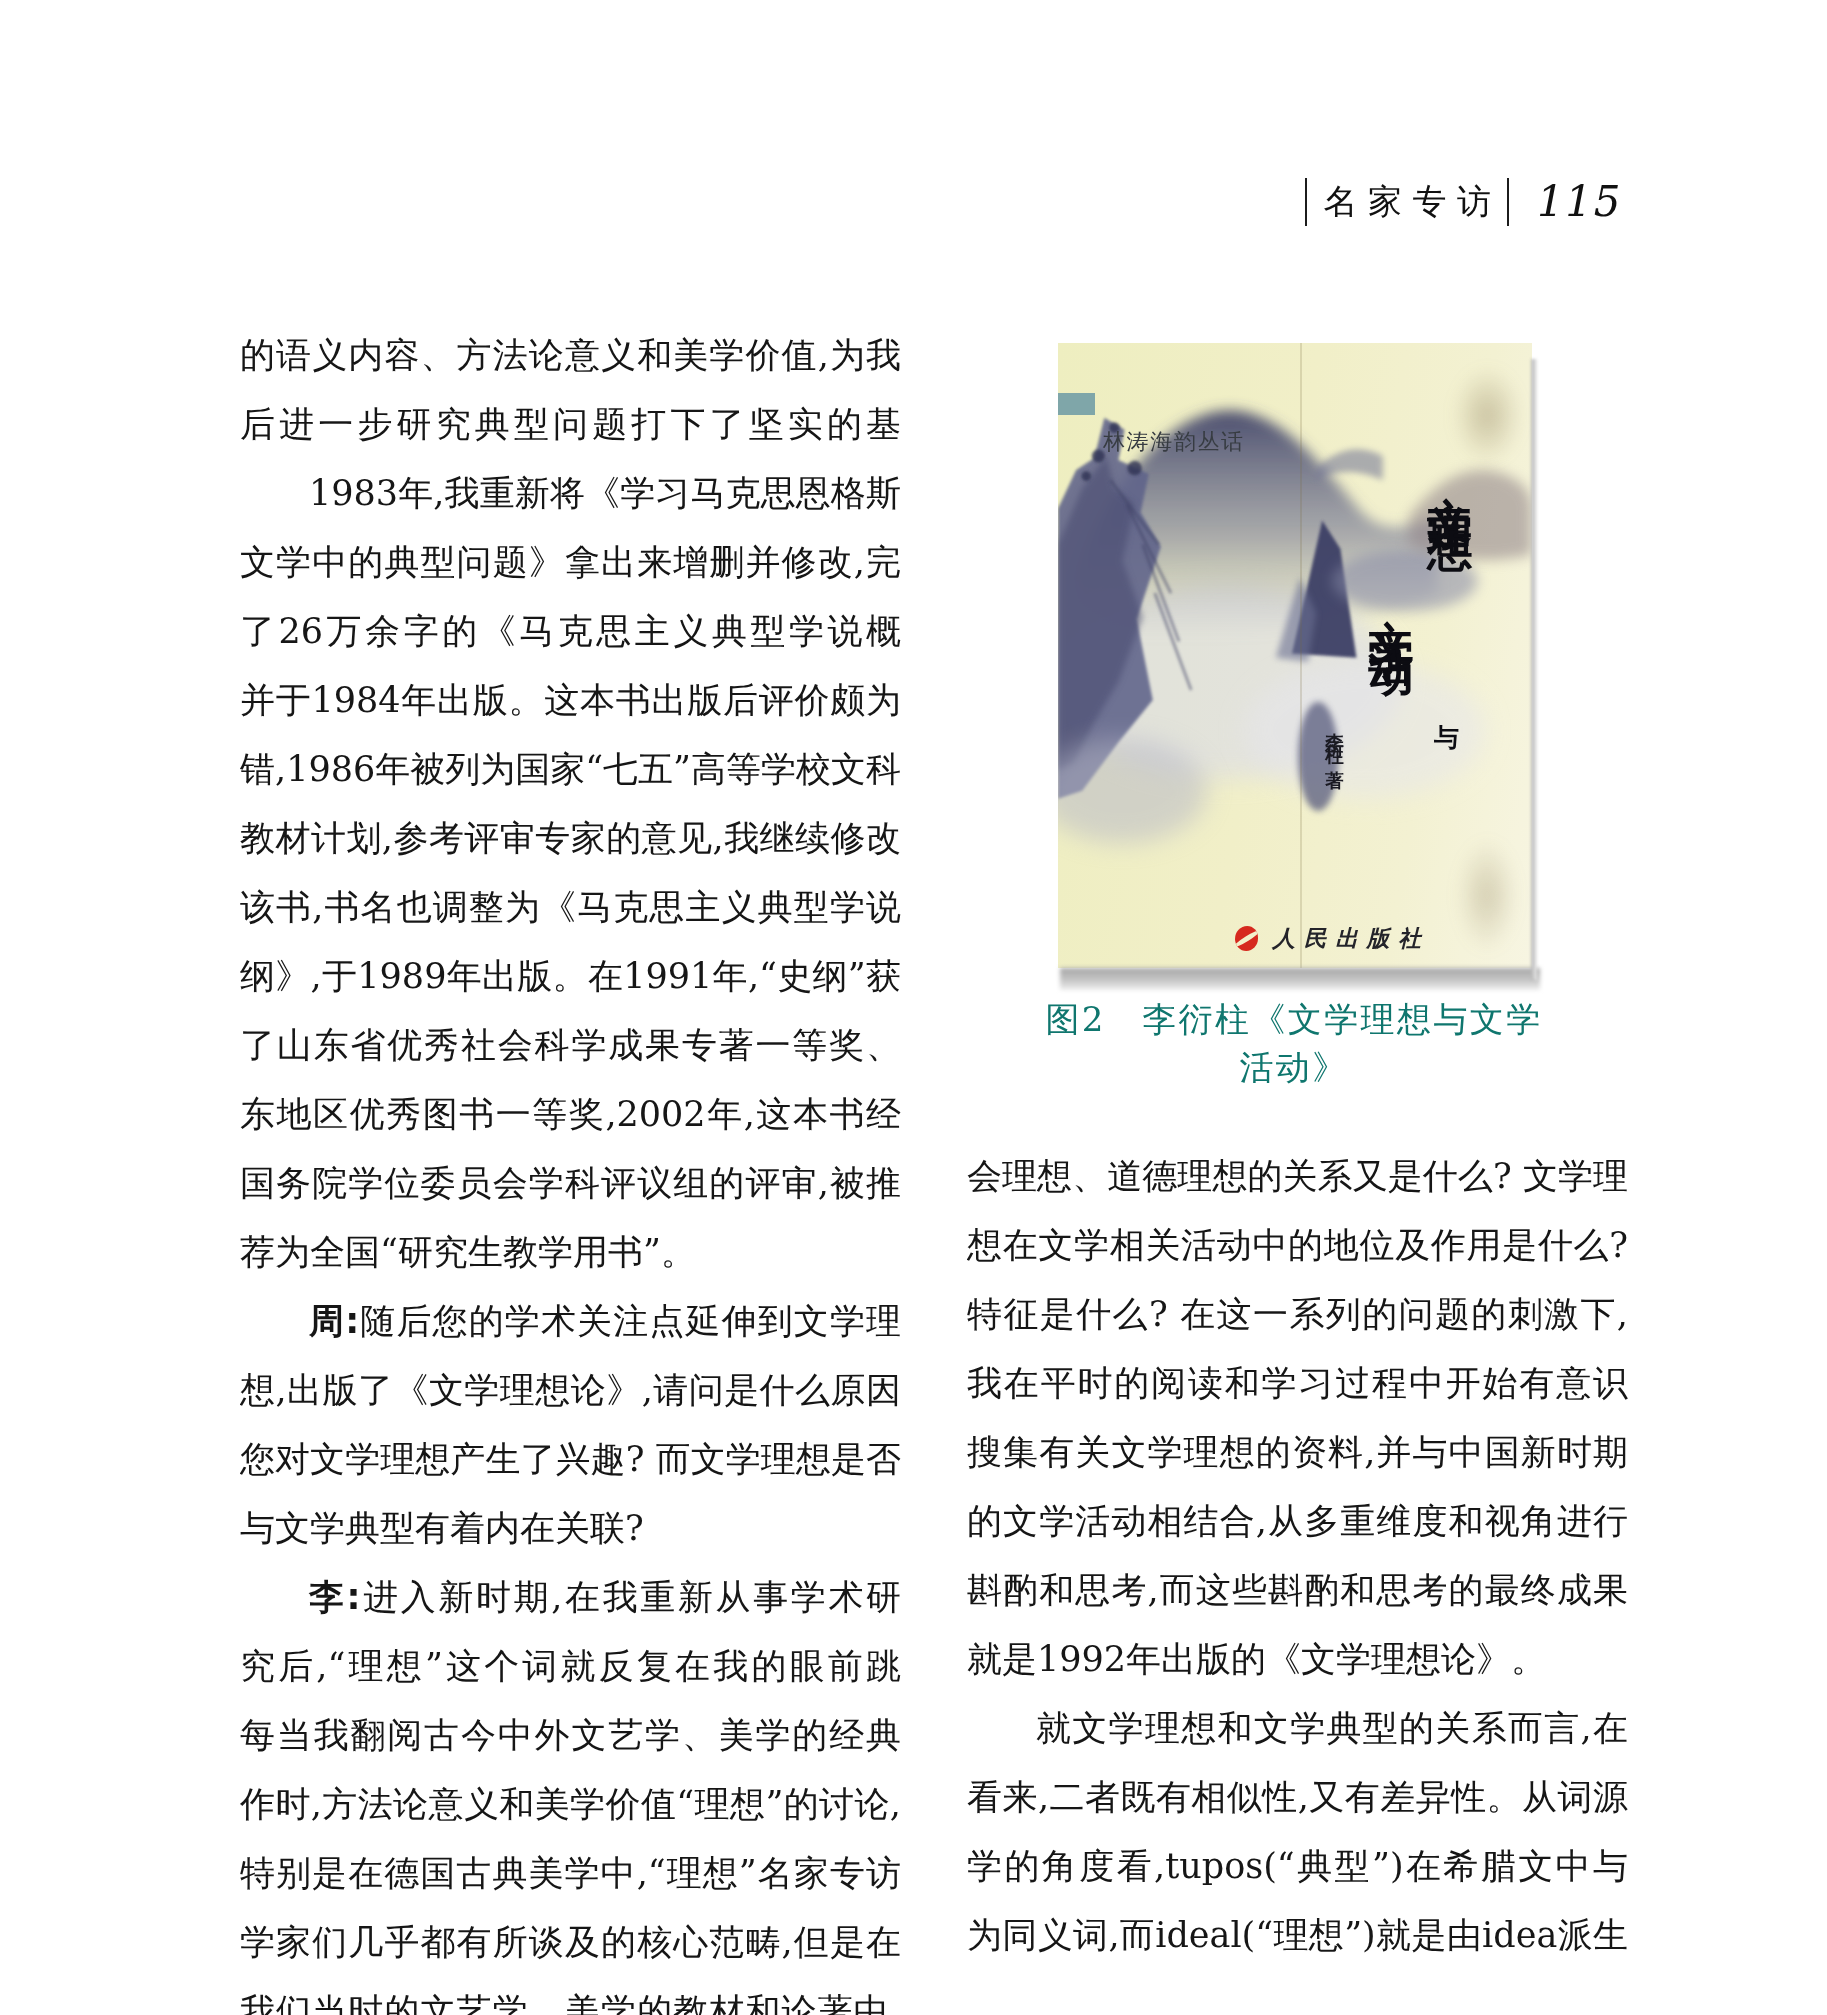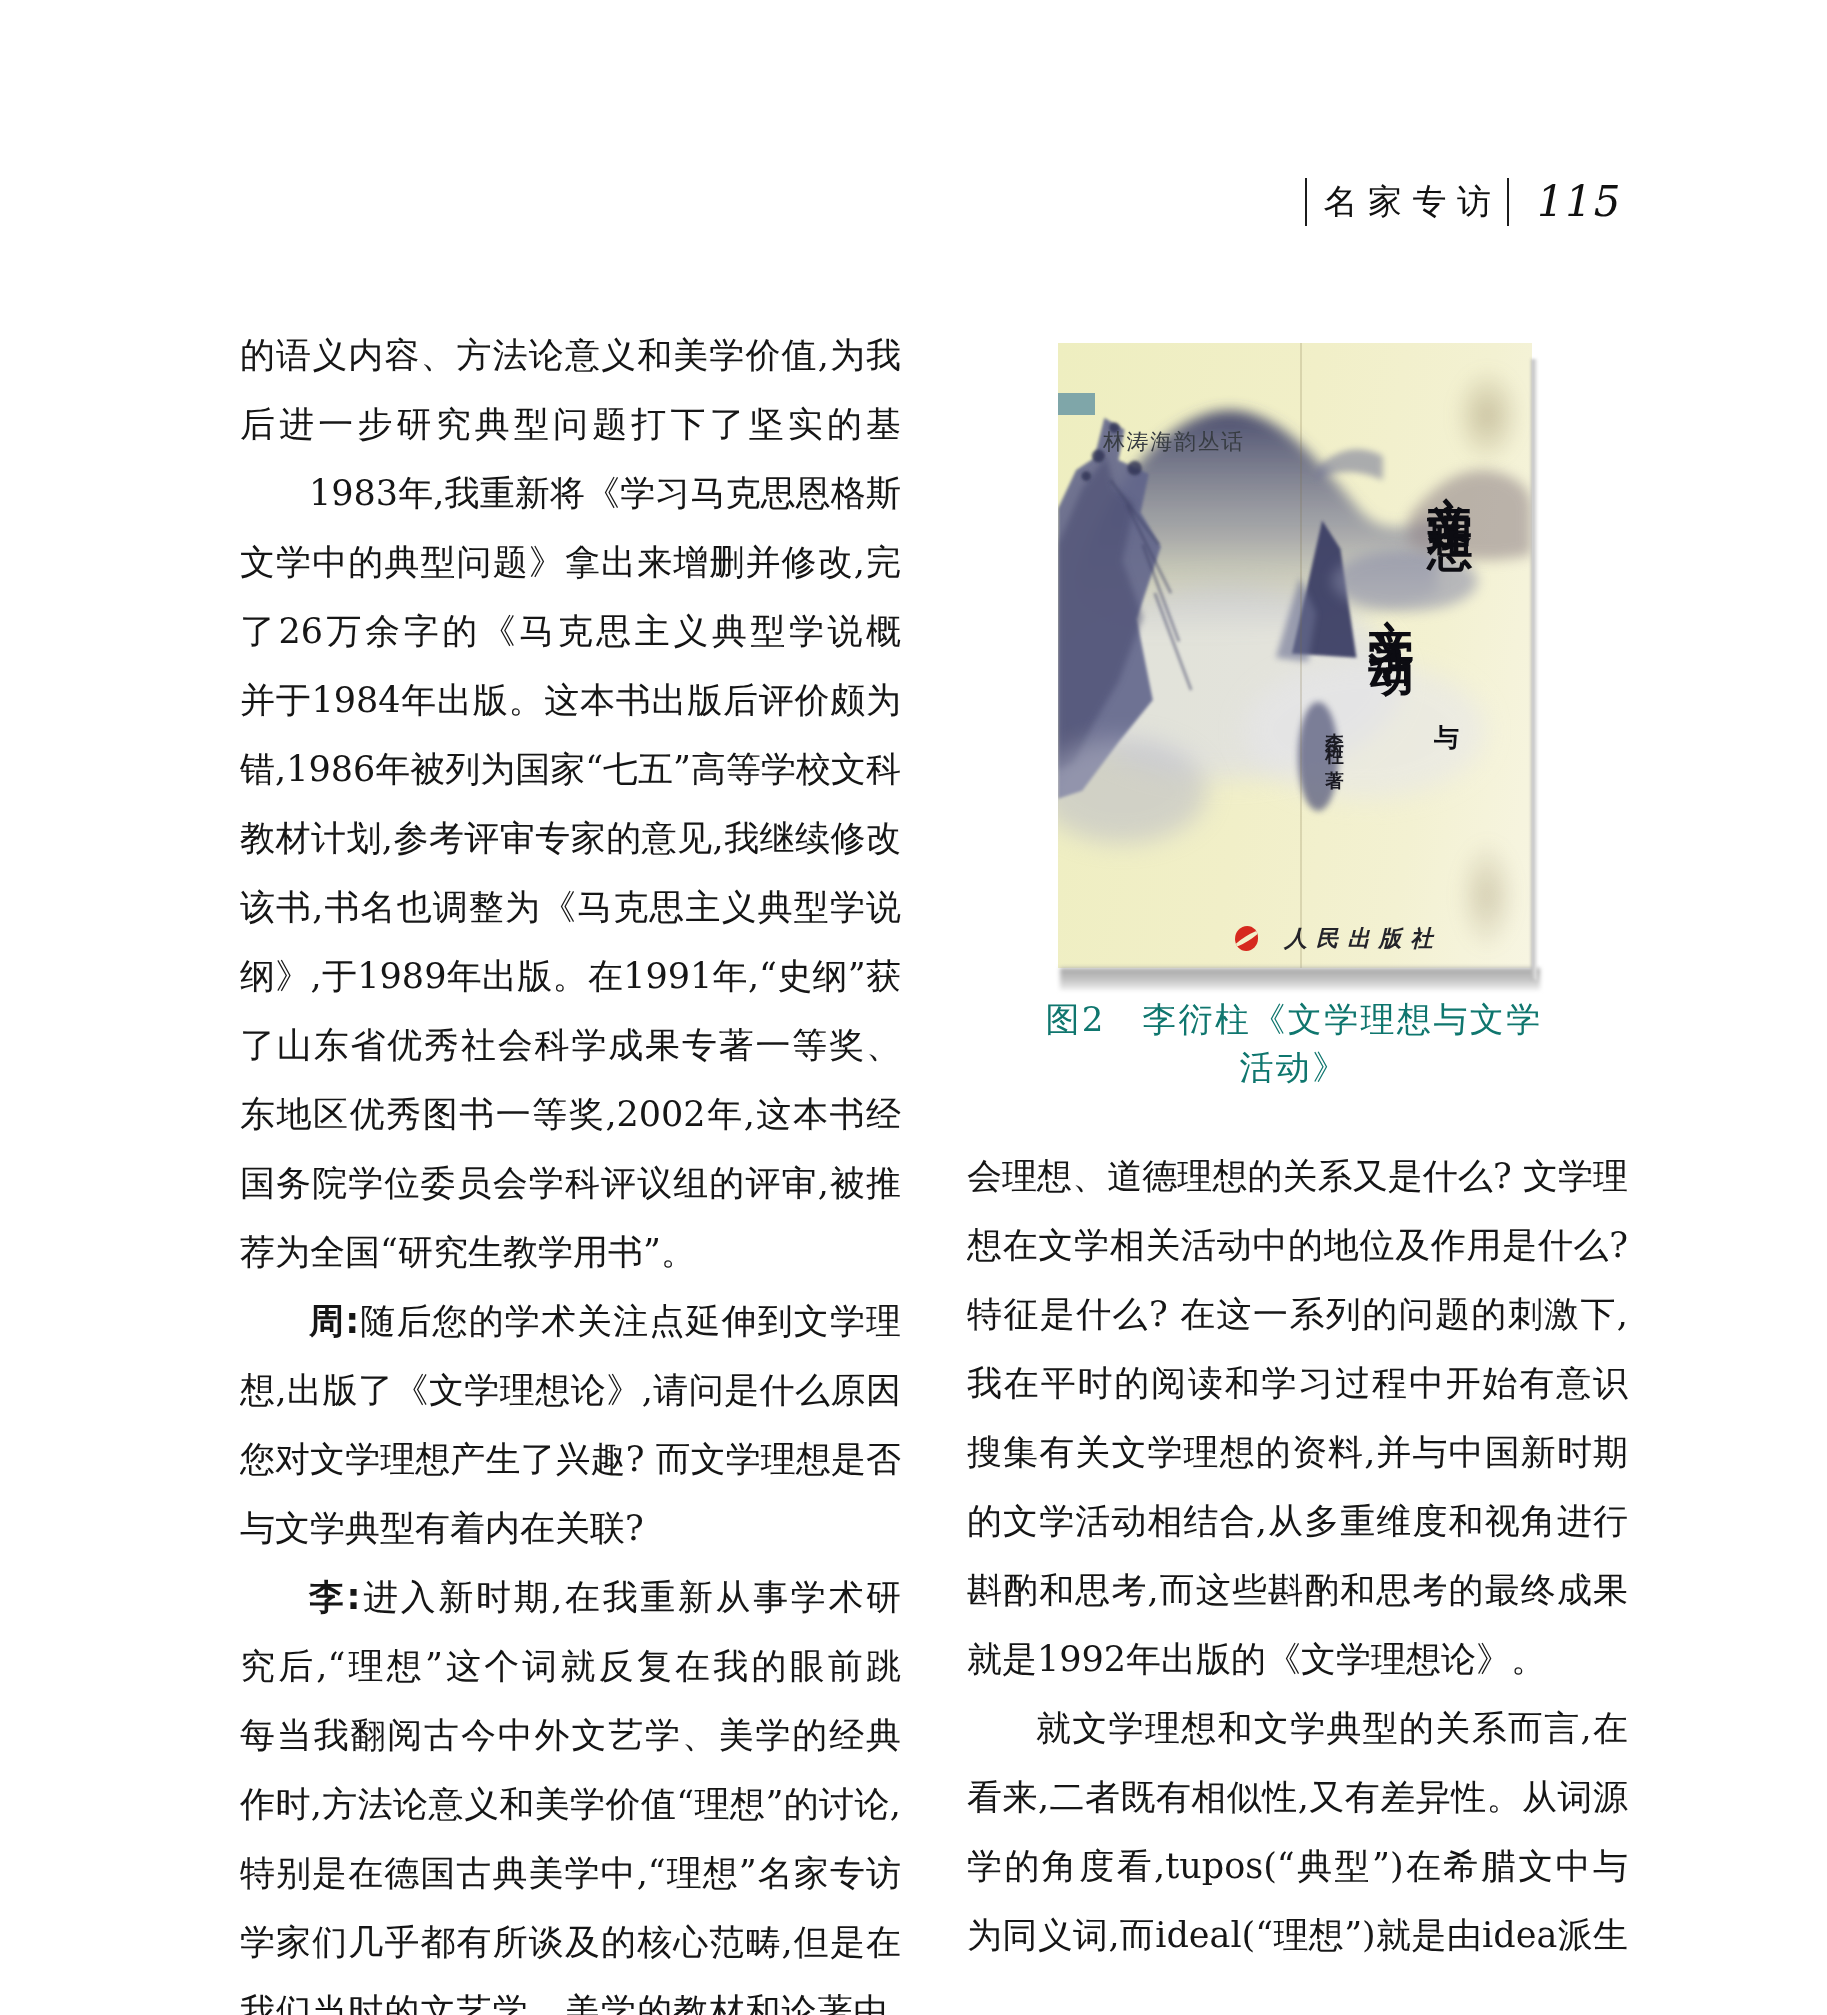--- a/index.html
+++ b/index.html
@@ -45,7 +45,7 @@
   .pub-logo{position:relative;width:23.4px;height:25px;background:#d6291e;border-radius:52% 46% 50% 48%;overflow:hidden;flex:none;}
   .pub-logo::after{content:"";position:absolute;left:-12%;top:40%;width:130%;height:20%;
                    background:#f2f0ca;border-radius:50%;transform:rotate(-32deg);}
-  .pub-text{margin-left:26px;font-size:22.6px;letter-spacing:8.9px;color:#24242a;font-weight:600;font-style:italic;}
+  .pub-text{margin-left:14px;font-size:22.6px;letter-spacing:8.9px;color:#24242a;font-weight:600;font-style:italic;}
   .cover-shadow-bottom{position:absolute;left:2.4px;top:625px;width:480px;height:22px;
       background:linear-gradient(180deg,#a6a6a6 0%,#c6c6c6 55%,#eeeeee 100%);filter:blur(2px);}
   .cover-shadow-right{position:absolute;left:473px;top:16px;width:6.4px;height:621px;

